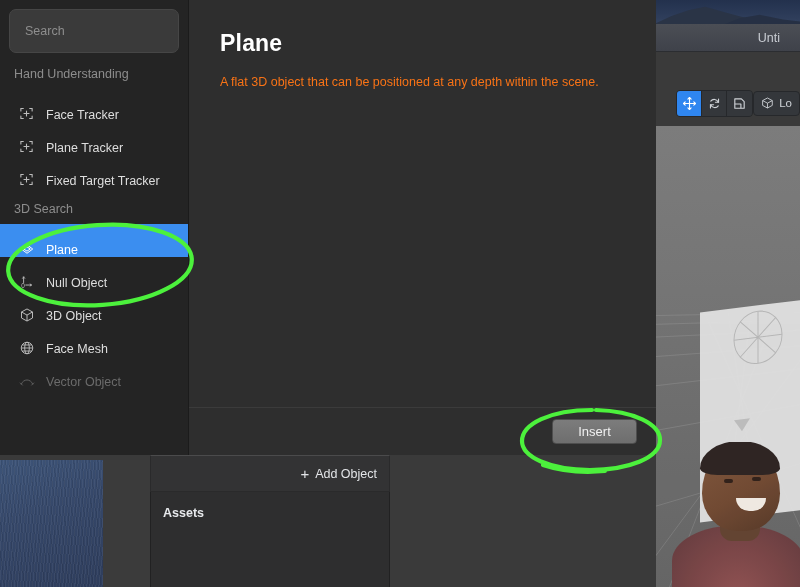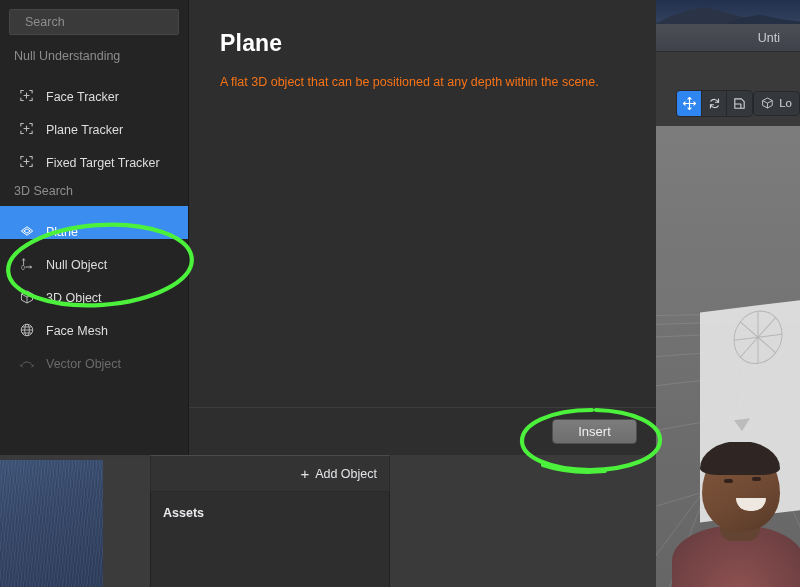--- a/index.html
+++ b/index.html
@@ -136,7 +136,7 @@
   }
   .search-wrap { padding:9px 9px 0 9px; }
   .search-box {
-    height:26px; background:#3a3a3a; border:1px solid #464646; border-radius:2px;
+    height:44px; background:#3a3a3a; border:1px solid #464646; border-radius:7px;
     display:flex; align-items:center; gap:7px; padding:0 8px;
   }
   .search-box input {

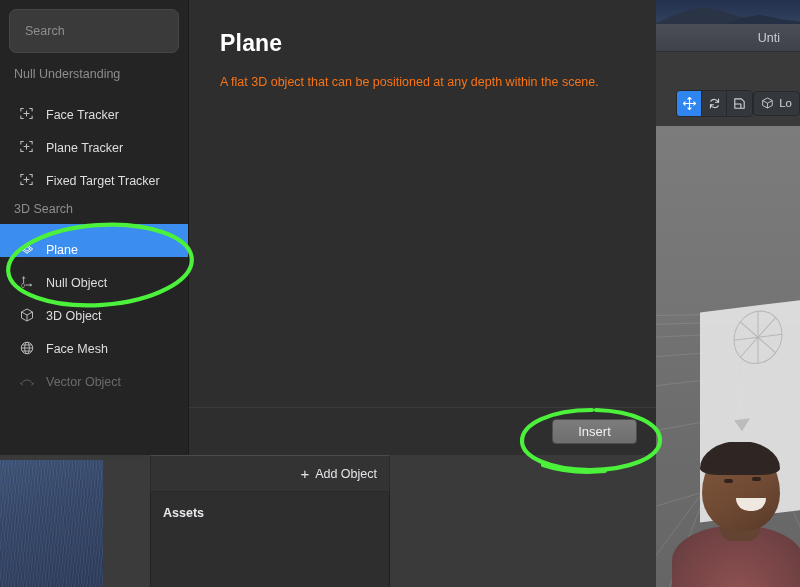--- a/index.html
+++ b/index.html
@@ -311,7 +311,7 @@
         </div>
       </div>
 
-      <div class="group-label">Null Understanding</div>
+      <div class="group-label">Hand Understanding</div>
 
       <div class="list-item">
         <span class="ico">

